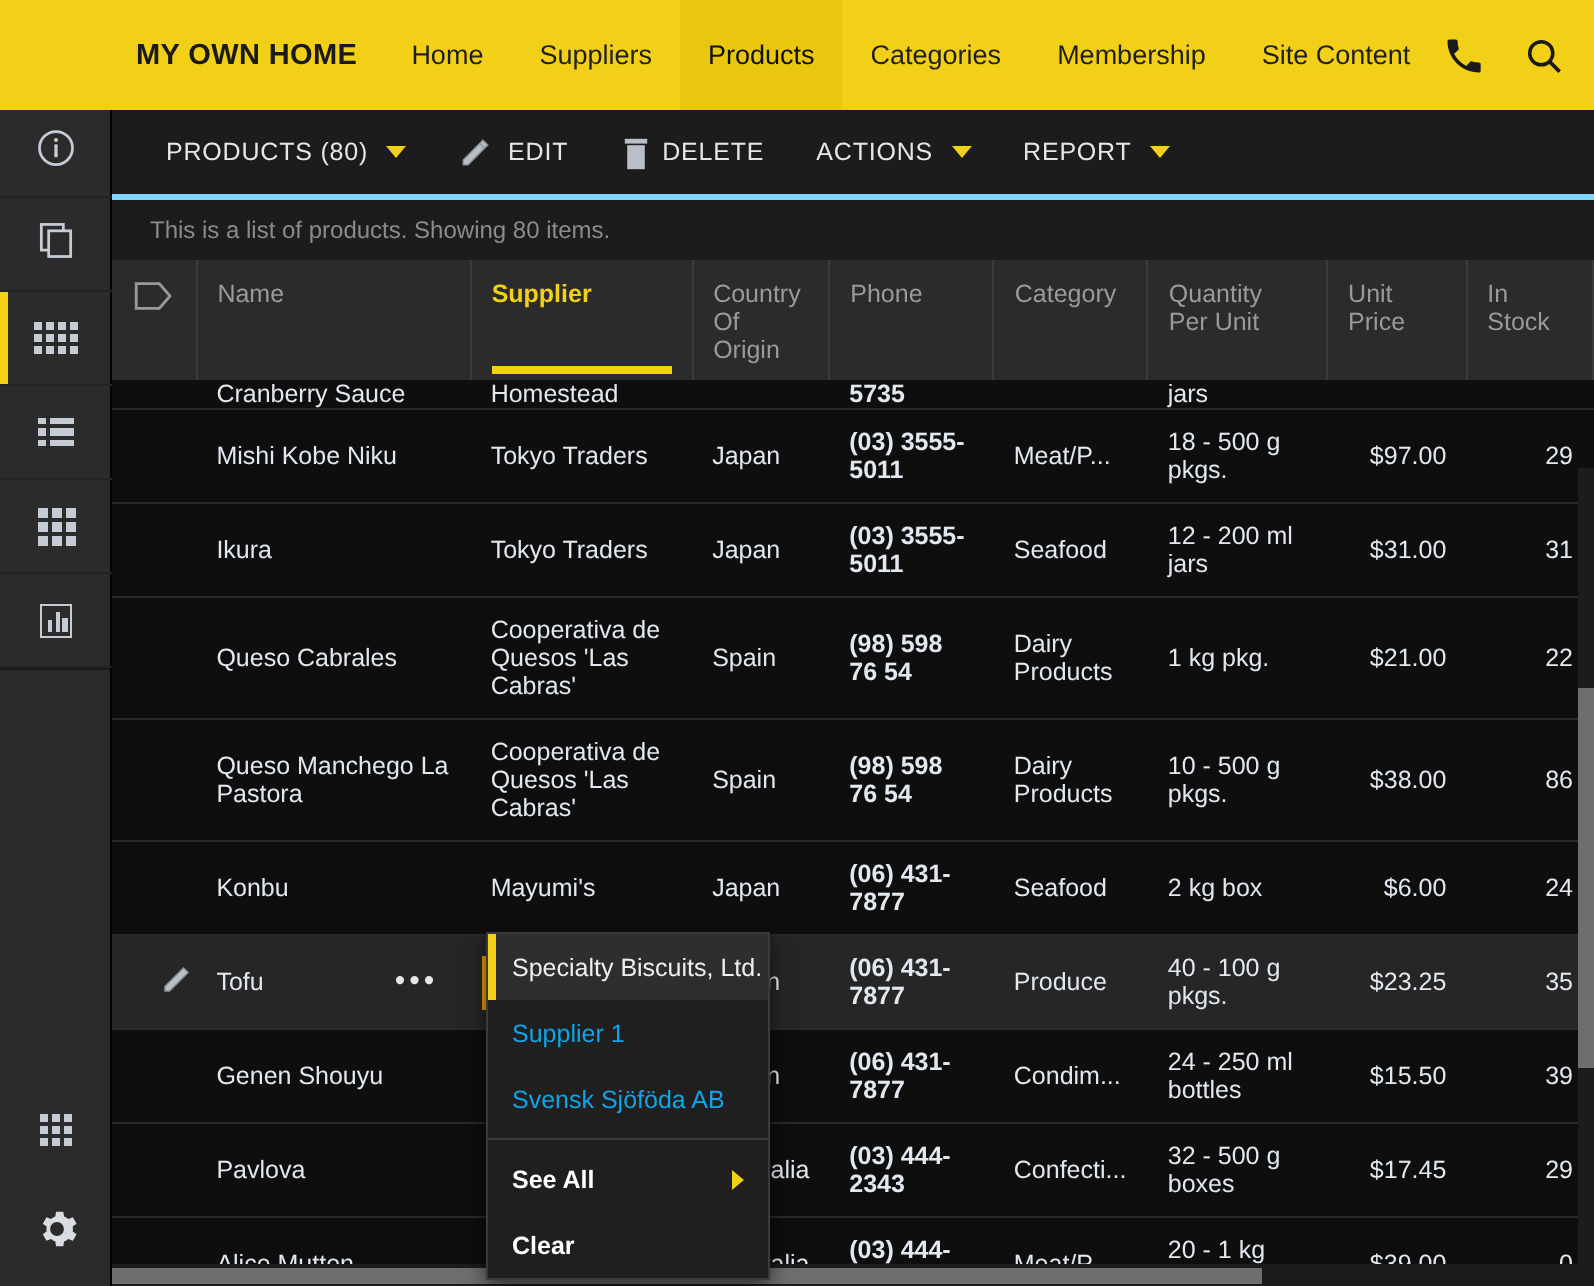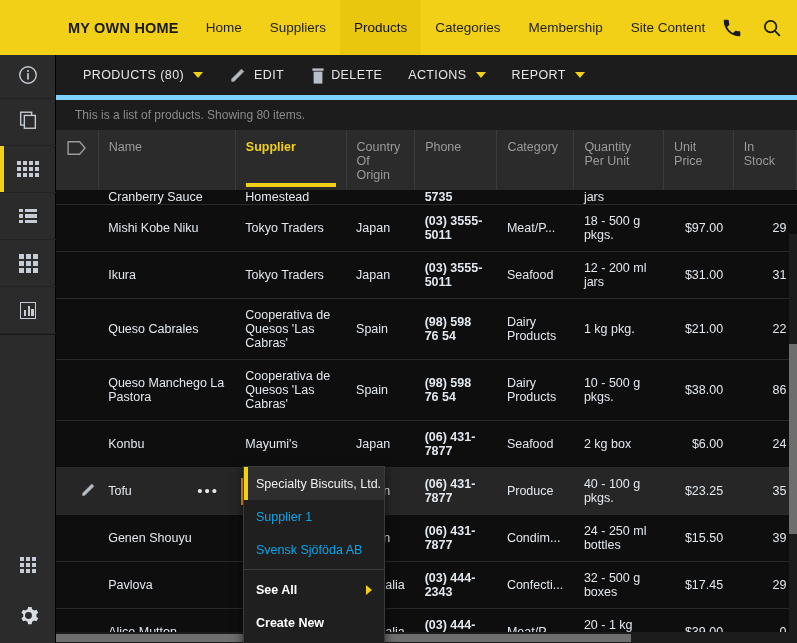--- a/index.html
+++ b/index.html
@@ -73,7 +73,7 @@
 
   .toolbar {
     height: 45px; display: flex; align-items: center; gap: 0;
-    padding-left: 14px; border-bottom: 5px solid #7dd3fc; background: #1c1c1c;
+    padding-left: 14px; border-bottom: 3px solid #7dd3fc; background: #1c1c1c;
   }
   .tb-item {
     display: flex; align-items: center; gap: 7px; height: 45px; padding: 0 13px;

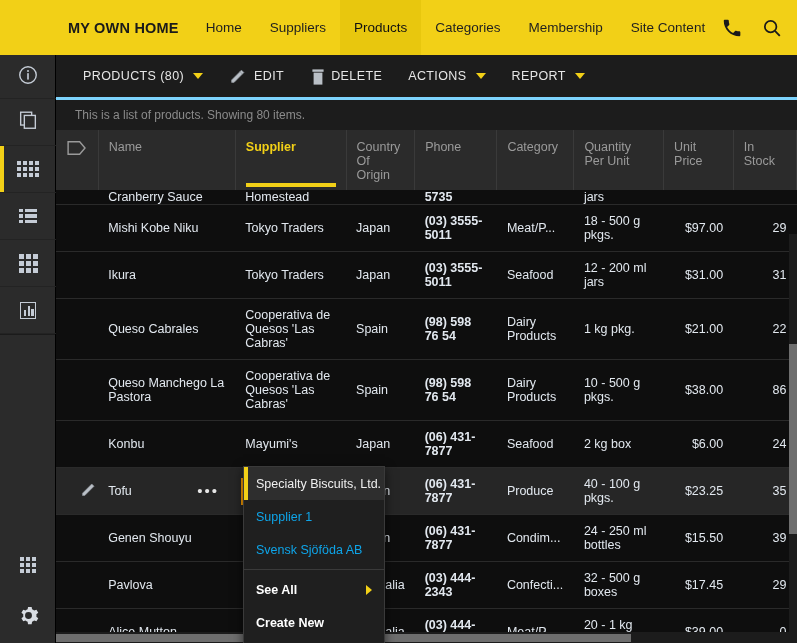--- a/index.html
+++ b/index.html
@@ -519,7 +519,6 @@
       <span>See All</span>
       <span class="dd-arrow"></span>
     </div>
-    <div class="dd-item act">Create New</div>
     <div class="dd-item act">Clear</div>
   </div>
 

